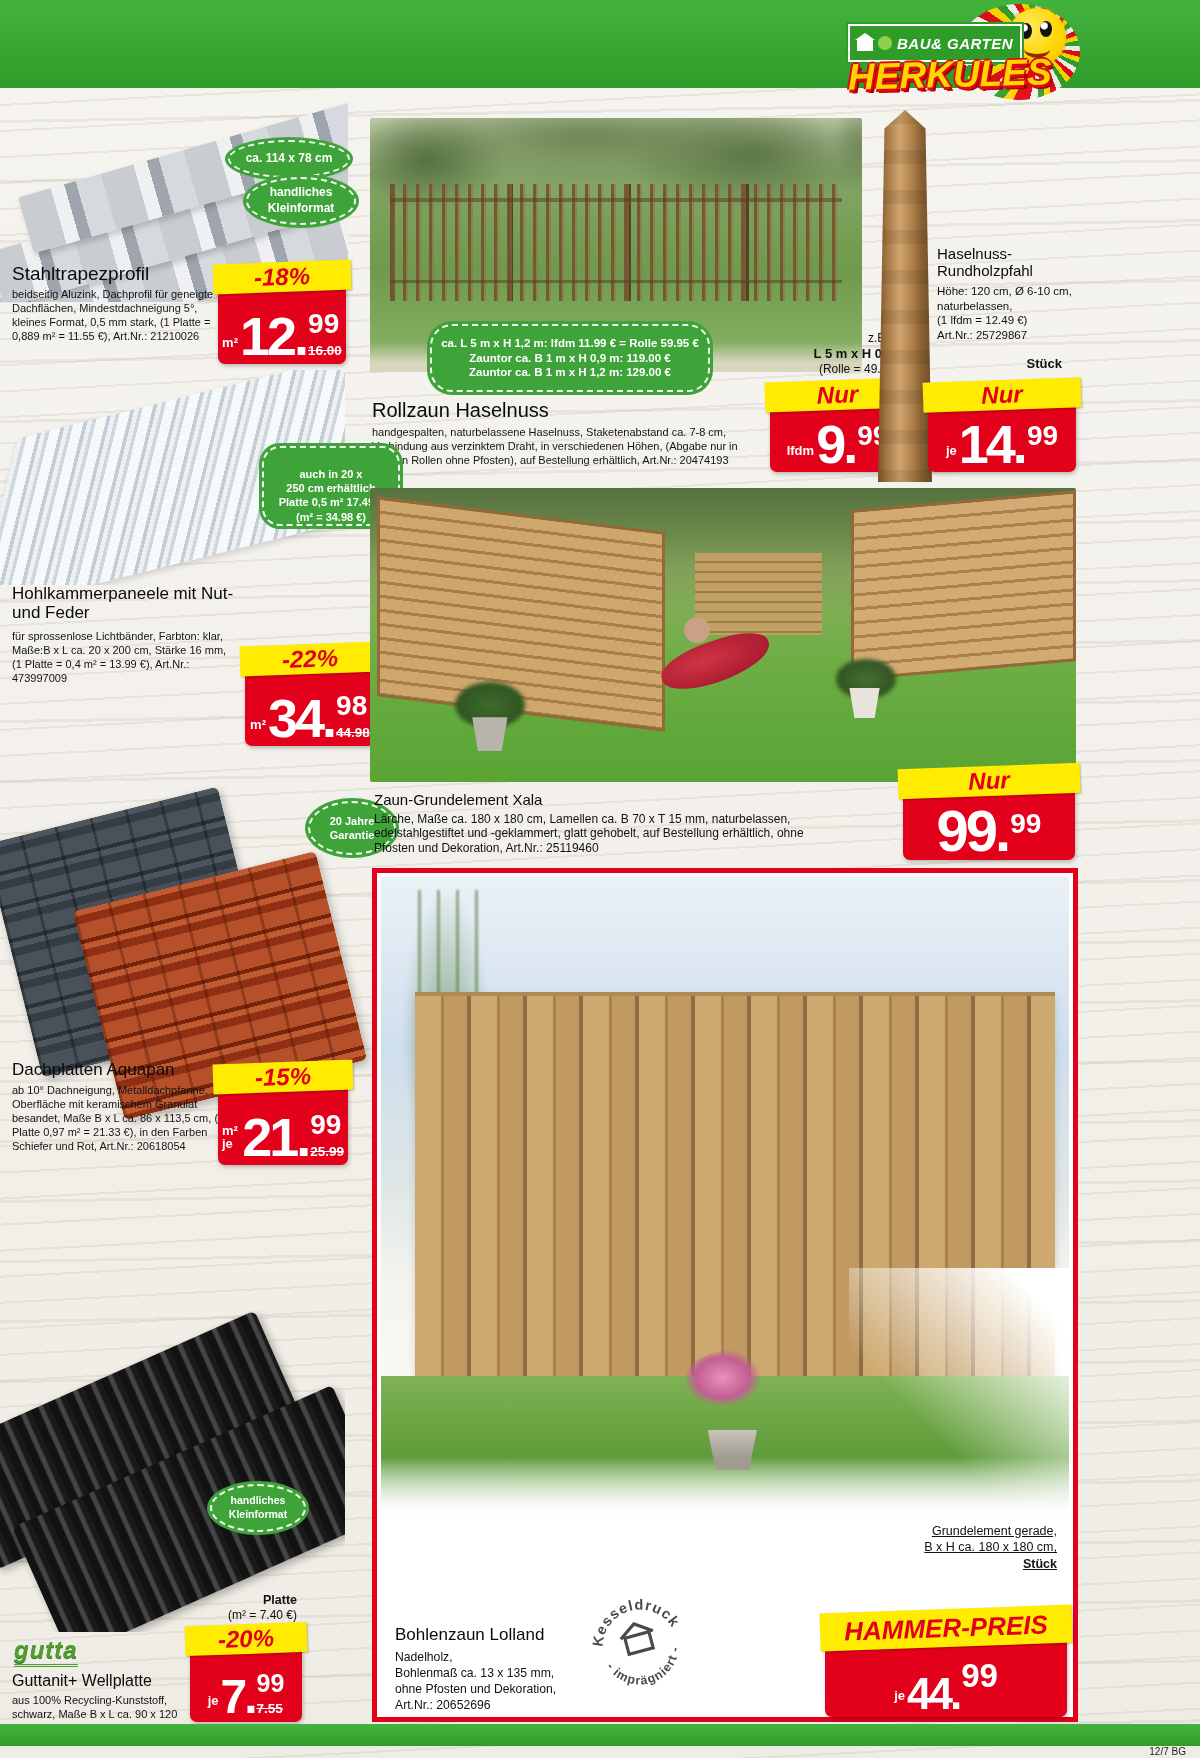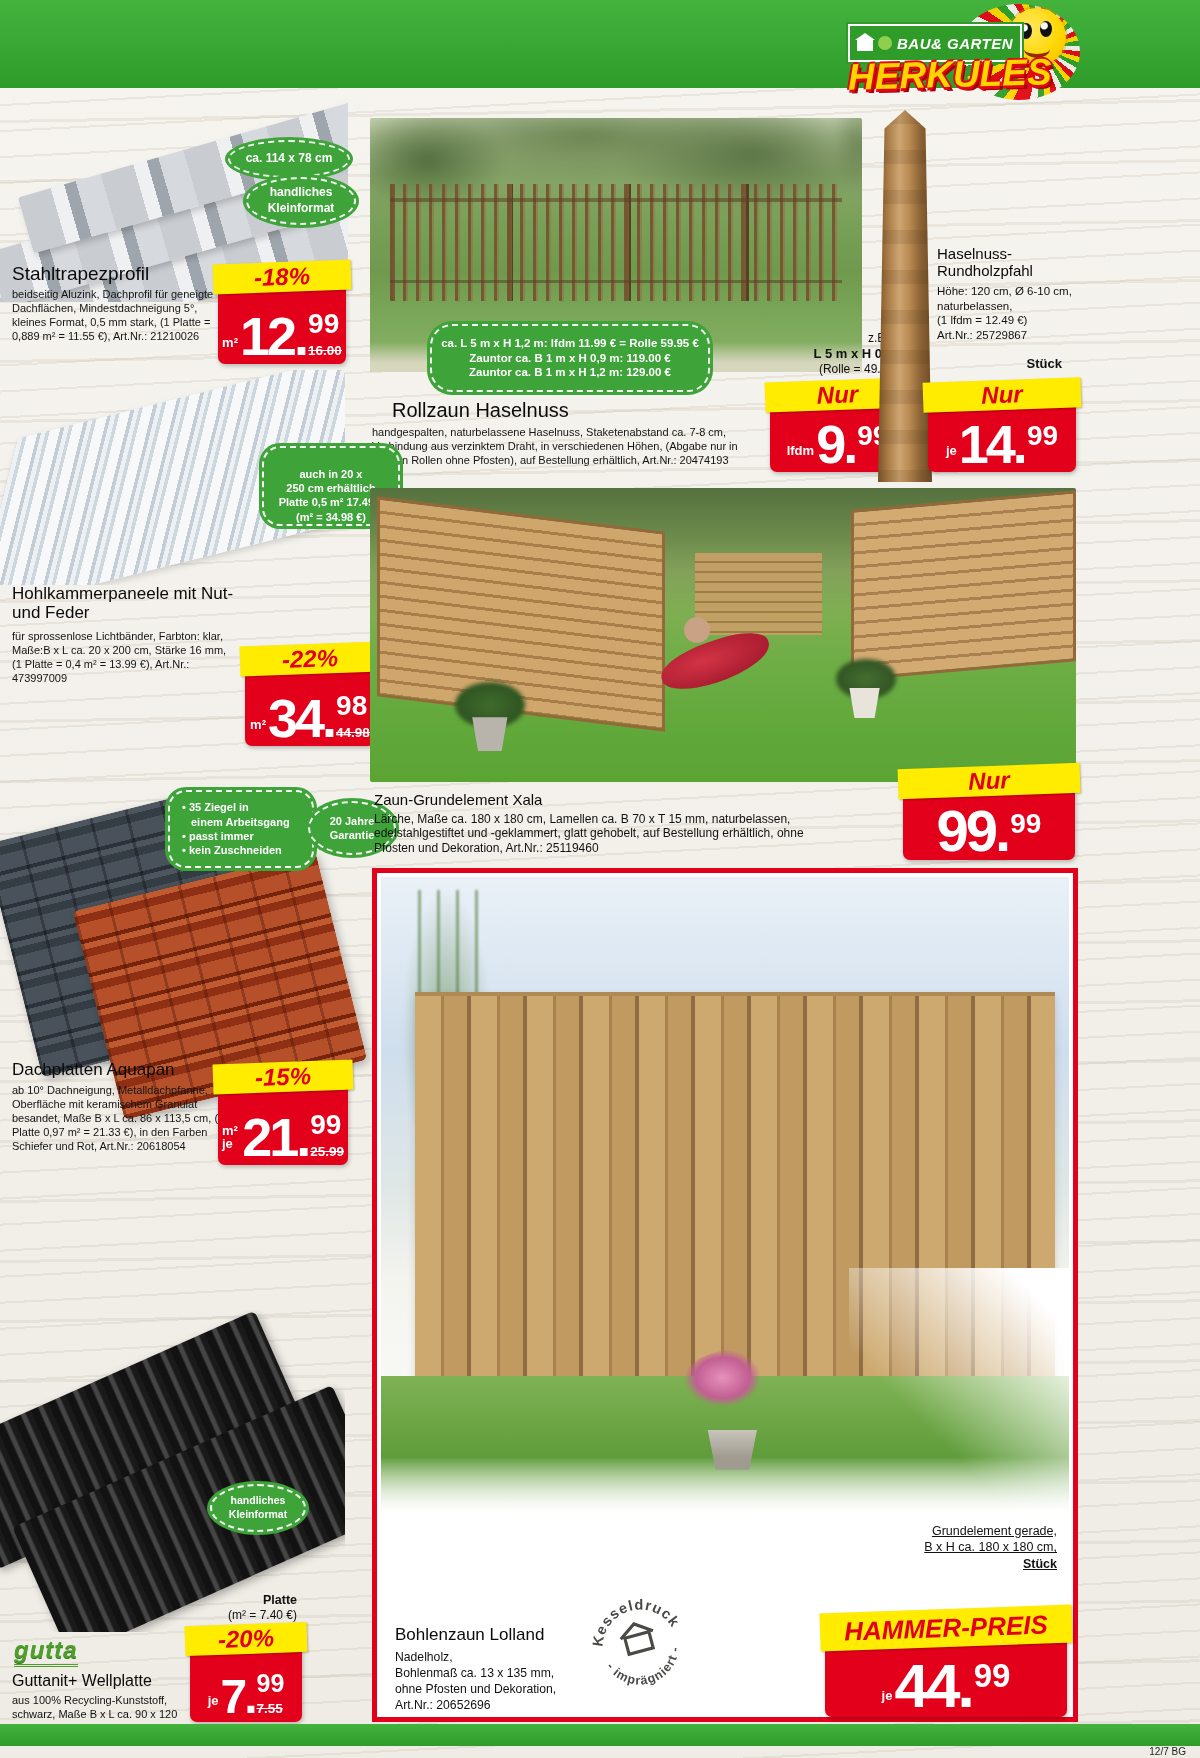--- a/index.html
+++ b/index.html
@@ -191,7 +191,7 @@
     <div class="b" style="font-size:13px;">L 5 m x H 0,9 m</div>
     <div>(Rolle = 49.95 €)</div>
   </div>
-  <div class="abs ptitle" style="left:392px;top:399px;font-size:20px;">Rollzaun Haselnuss</div>
+  <div class="abs ptitle" style="left:372px;top:399px;font-size:20px;">Rollzaun Haselnuss</div>
   <div class="abs desc" style="left:372px;top:426px;width:400px;">handgespalten, naturbelassene Haselnuss, Staketenabstand ca. 7-8 cm, Verbindung aus verzinktem Draht, in verschiedenen Höhen, (Abgabe nur in ganzen Rollen ohne Pfosten), auf Bestellung erhältlich, Art.Nr.: 20474193</div>
   <div class="price" style="left:770px;top:386px;width:135px;height:86px;">
     <div class="flag">Nur</div>

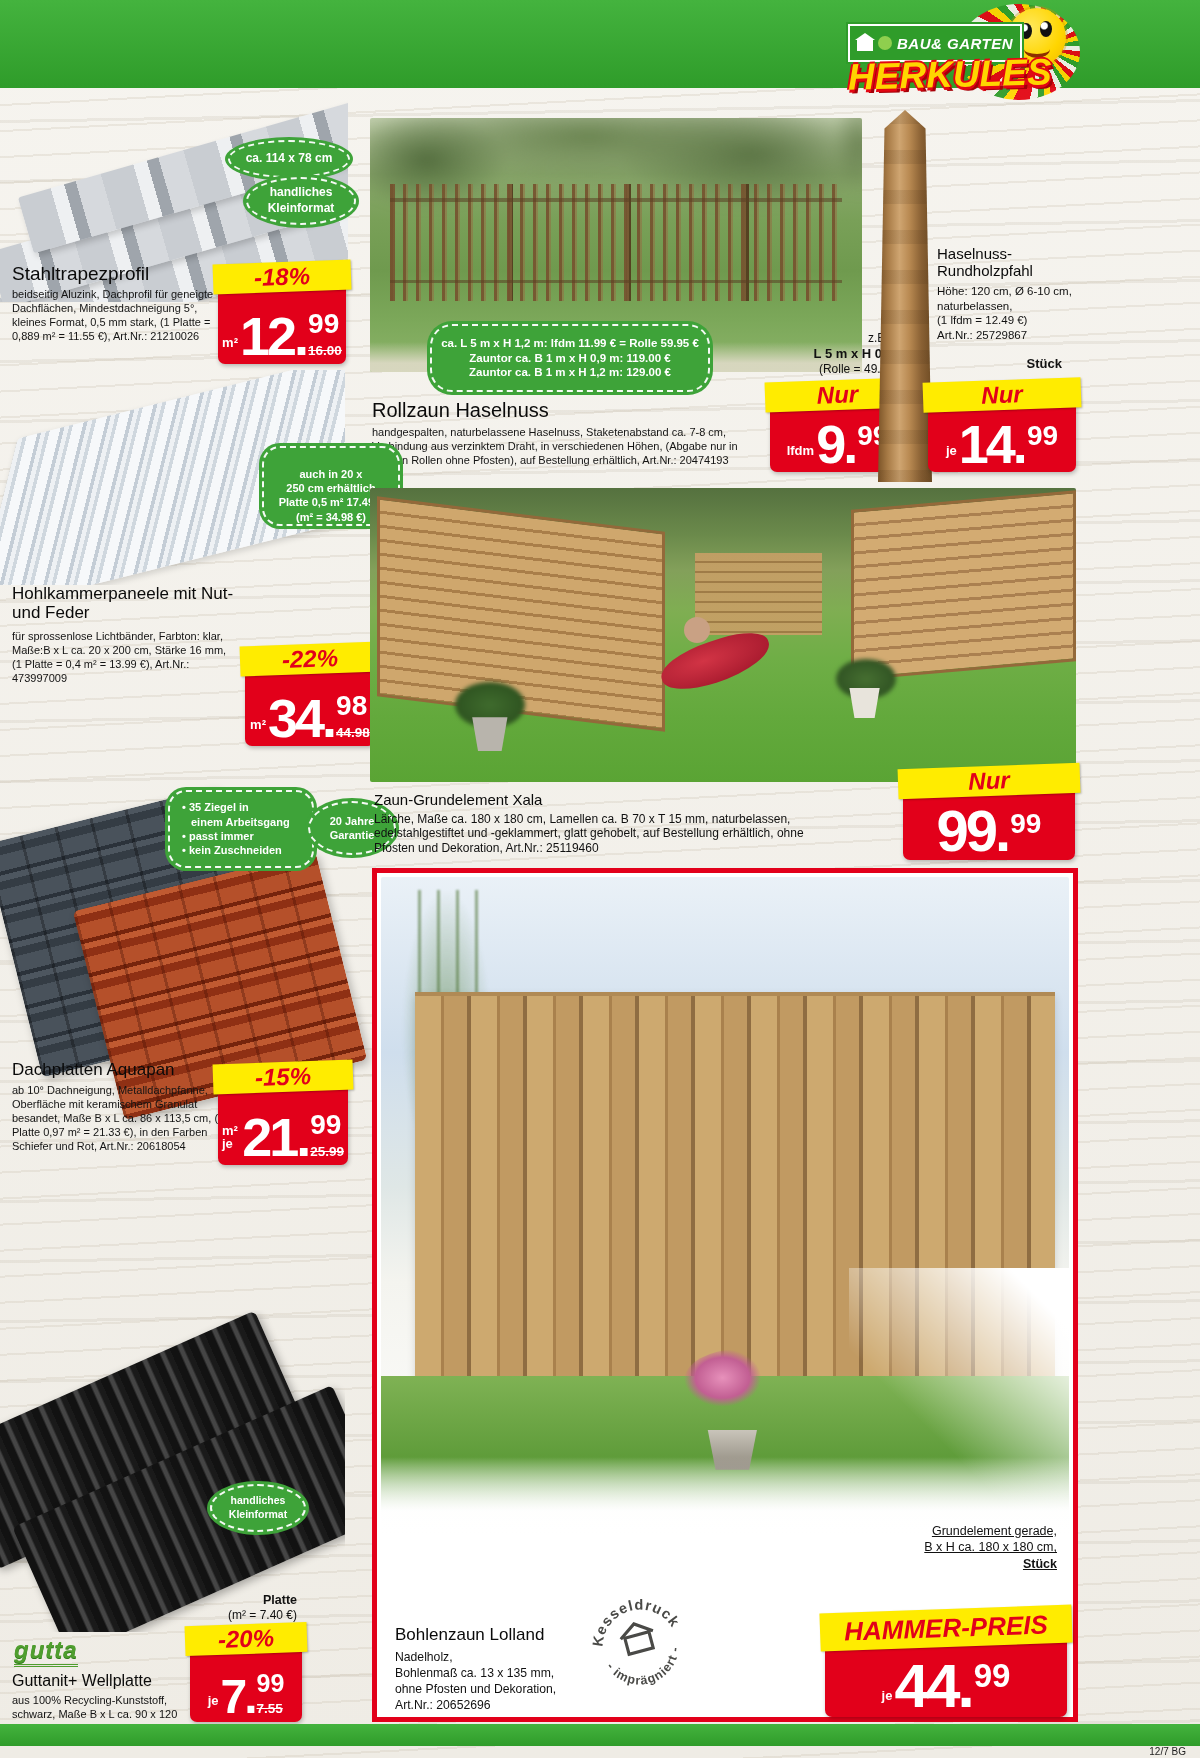--- a/index.html
+++ b/index.html
@@ -253,12 +253,6 @@
 
   <div class="tiles tiles-dark" style="left:10px;top:812px;width:240px;height:240px;"></div>
   <div class="tiles tiles-red" style="left:95px;top:878px;width:250px;height:215px;"></div>
-  <div class="gbadge rbox left-lines" style="left:168px;top:790px;width:130px;height:74px;font-size:11px;padding-left:12px;border-radius:18px;">
-    <span>• 35 Ziegel in</span>
-    <span style="padding-left:9px;">einem Arbeitsgang</span>
-    <span>• passt immer</span>
-    <span>• kein Zuschneiden</span>
-  </div>
   <div class="gbadge oval" style="left:308px;top:801px;width:84px;height:50px;font-size:11px;">
     <span>20 Jahre</span>
     <span>Garantie</span>

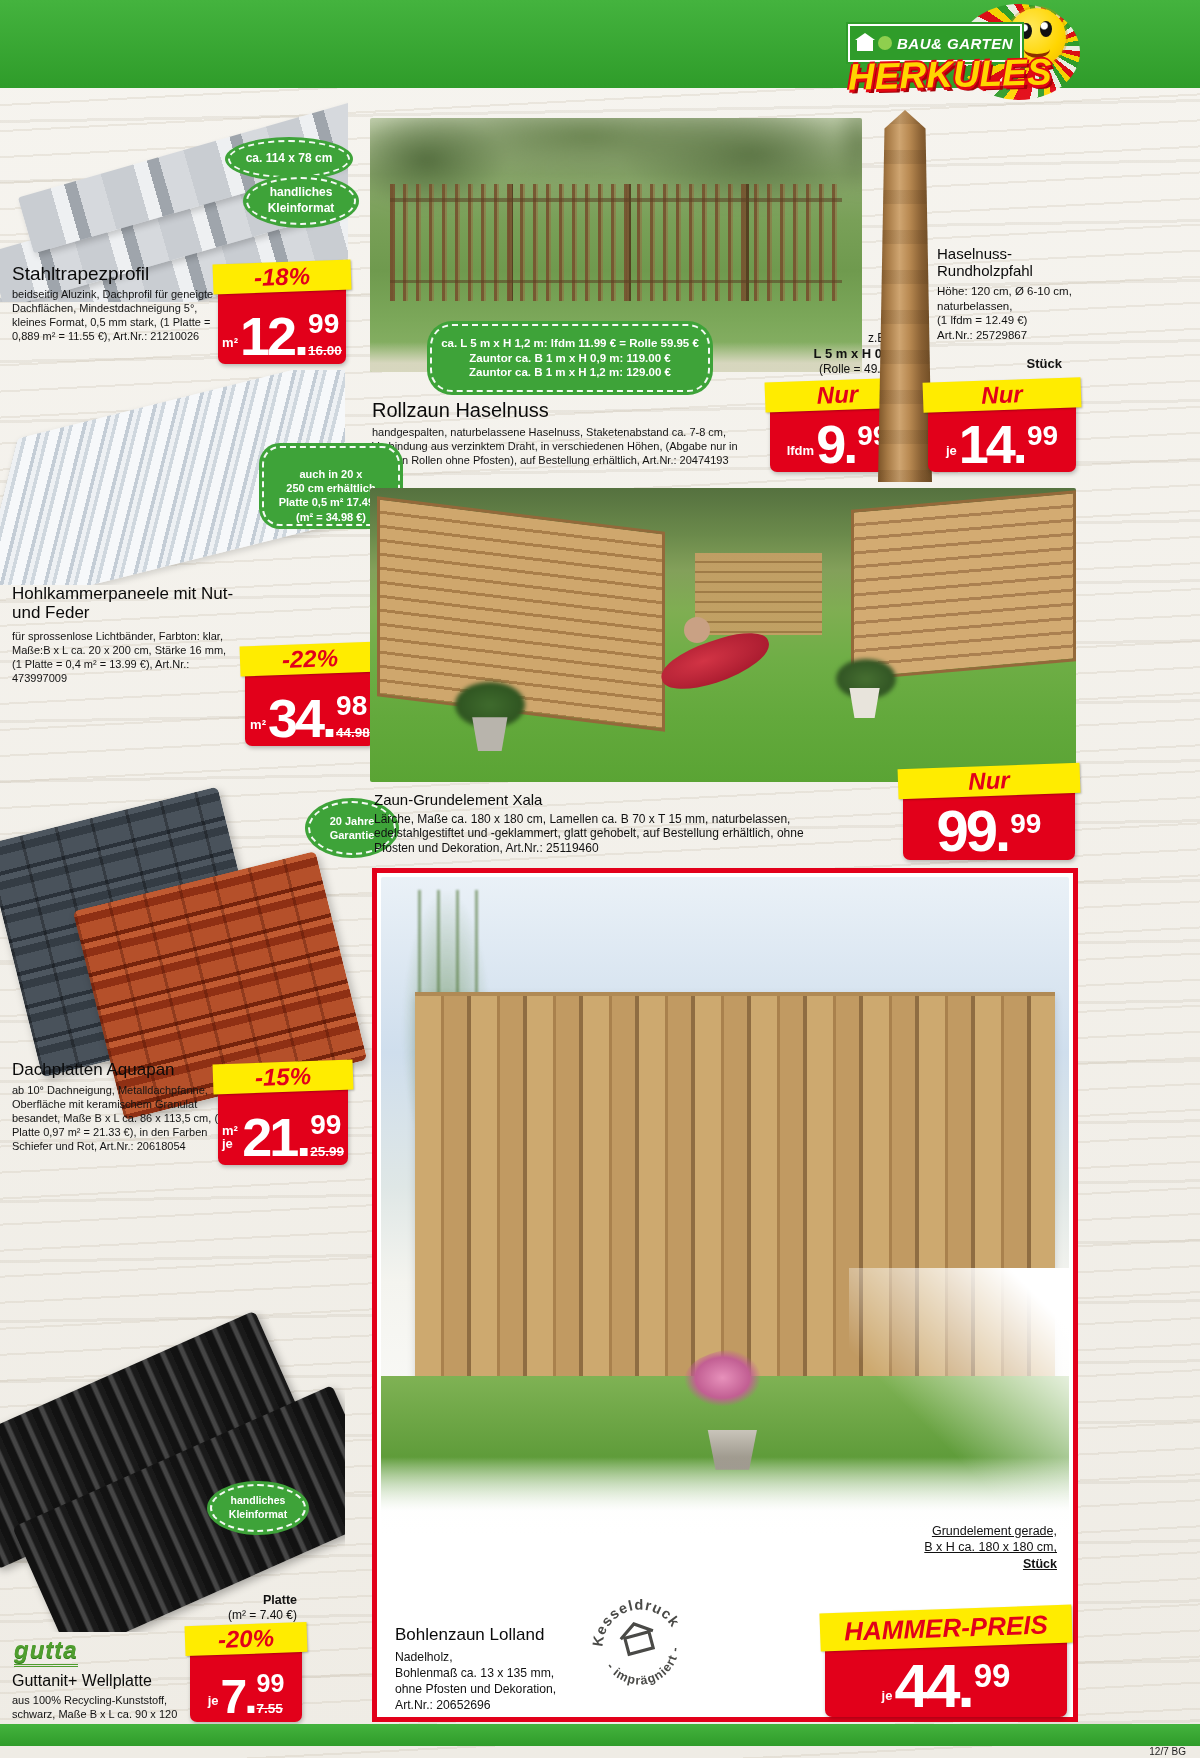--- a/index.html
+++ b/index.html
@@ -59,7 +59,7 @@
   .pold{font-size:13.5px;font-weight:700;text-decoration:line-through;margin-top:5px;white-space:nowrap;}
   .pold:empty{display:none;}
   .big .flag{height:38px;font-size:26px;}
-  .big .pwhole{font-size:62px;}
+  .big .pwhole{font-size:44px;}
   .big .pcents{font-size:33px;}
 
   

